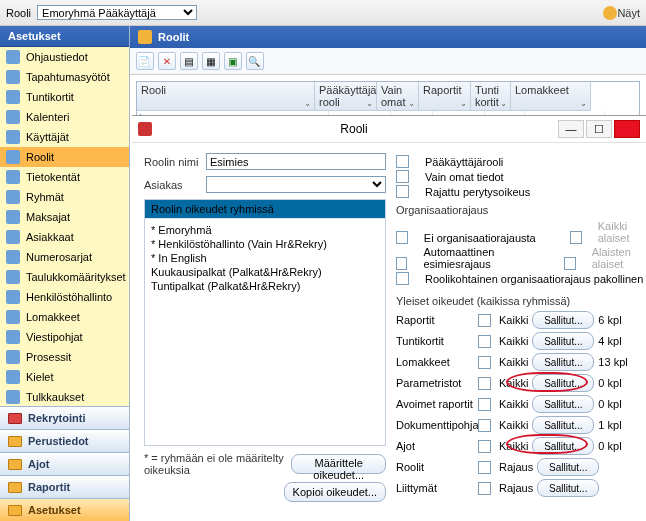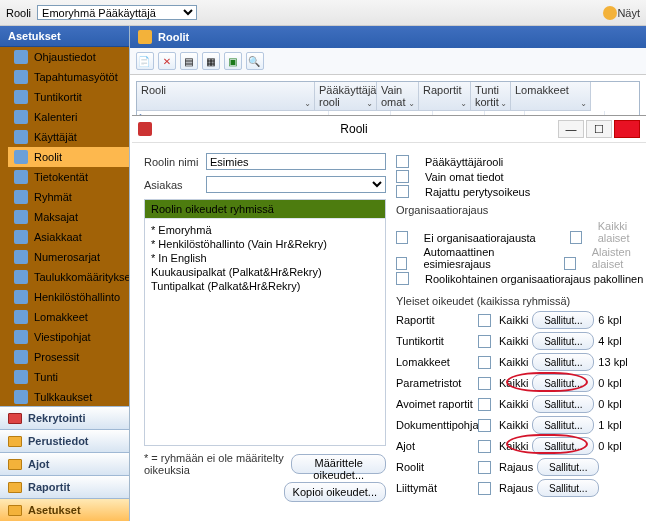--- a/index.html
+++ b/index.html
@@ -12,7 +12,7 @@
   .main { display:flex; height:495px; }
   .sidebar { width:130px; border-right:1px solid #a3b8cc; display:flex; flex-direction:column; background:#e9f0f8; }
   .section-hdr { background:linear-gradient(#3f6fbf,#2d5fae); color:#fff; font-weight:bold; padding:4px 8px; border-bottom:1px solid #1f4a8f; }
-  .navlist { flex:1; overflow-y:auto; background:#a16207;padding-left:8px; }
+  .navlist { flex:1; overflow-y:auto; background:#fef9c3; }
   .navitem { display:flex; align-items:center; gap:6px; padding:3px 6px; cursor:pointer; white-space:nowrap; overflow:hidden; }
   .navitem.active { background:#fdb84e; }
   .navicon { width:14px; height:14px; background:#6ca0d8; border-radius:2px; flex-shrink:0; }

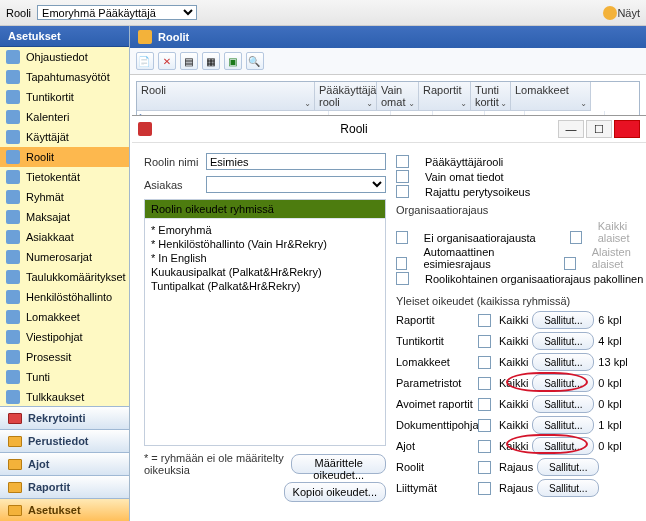--- a/index.html
+++ b/index.html
@@ -44,7 +44,7 @@
   .frow label{ width:56px; color:#333; }
   .txt { border:1px solid #7e9db9; background:#fff; padding:1px 3px; height:17px; }
   .group { border:1px solid #c3cedd; }
-  .group-hdr{ background:#4d7c0f; padding:3px 6px; border-bottom:1px solid #dfe6f0; }
+  .group-hdr{ background:#0369a1; padding:3px 6px; border-bottom:1px solid #dfe6f0; }
   .group-body{ background:#fff; padding:4px 6px; height:226px; overflow:auto; }
   .group-body div{ padding:1px 0; }
   .note{ font-size:10px; color:#333; margin-top:6px; display:flex; align-items:center; gap:6px; }

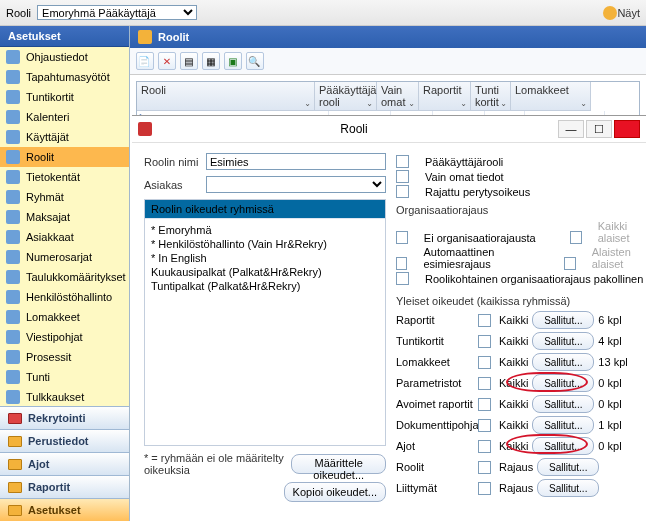--- a/index.html
+++ b/index.html
@@ -142,7 +142,7 @@
         </div>
         <div class="navitem">
           <span class="navicon"></span>
-          <span>Tunti</span>
+          <span>Kielet</span>
         </div>
         <div class="navitem">
           <span class="navicon"></span>

